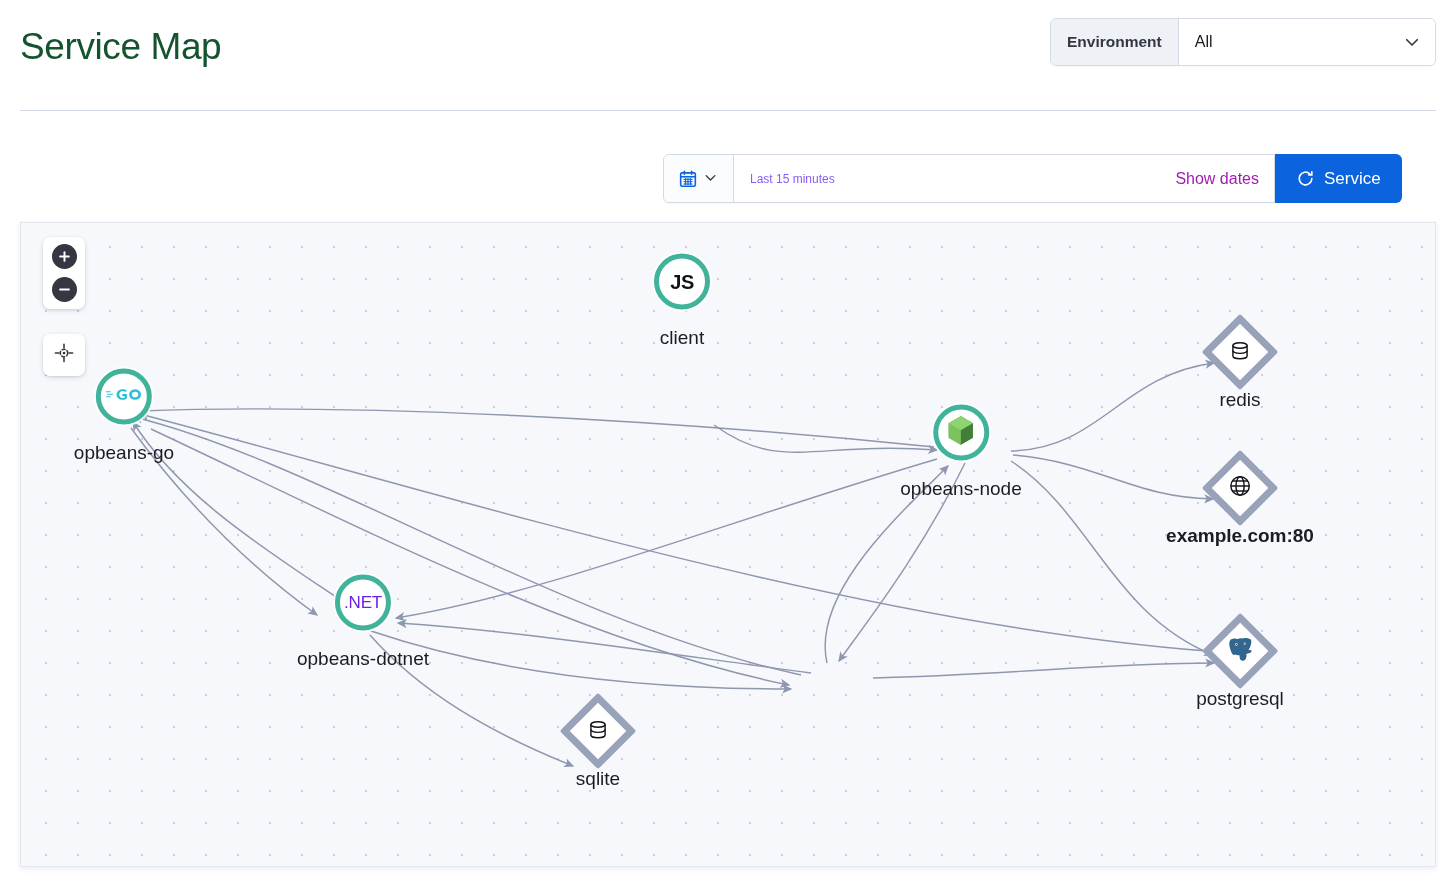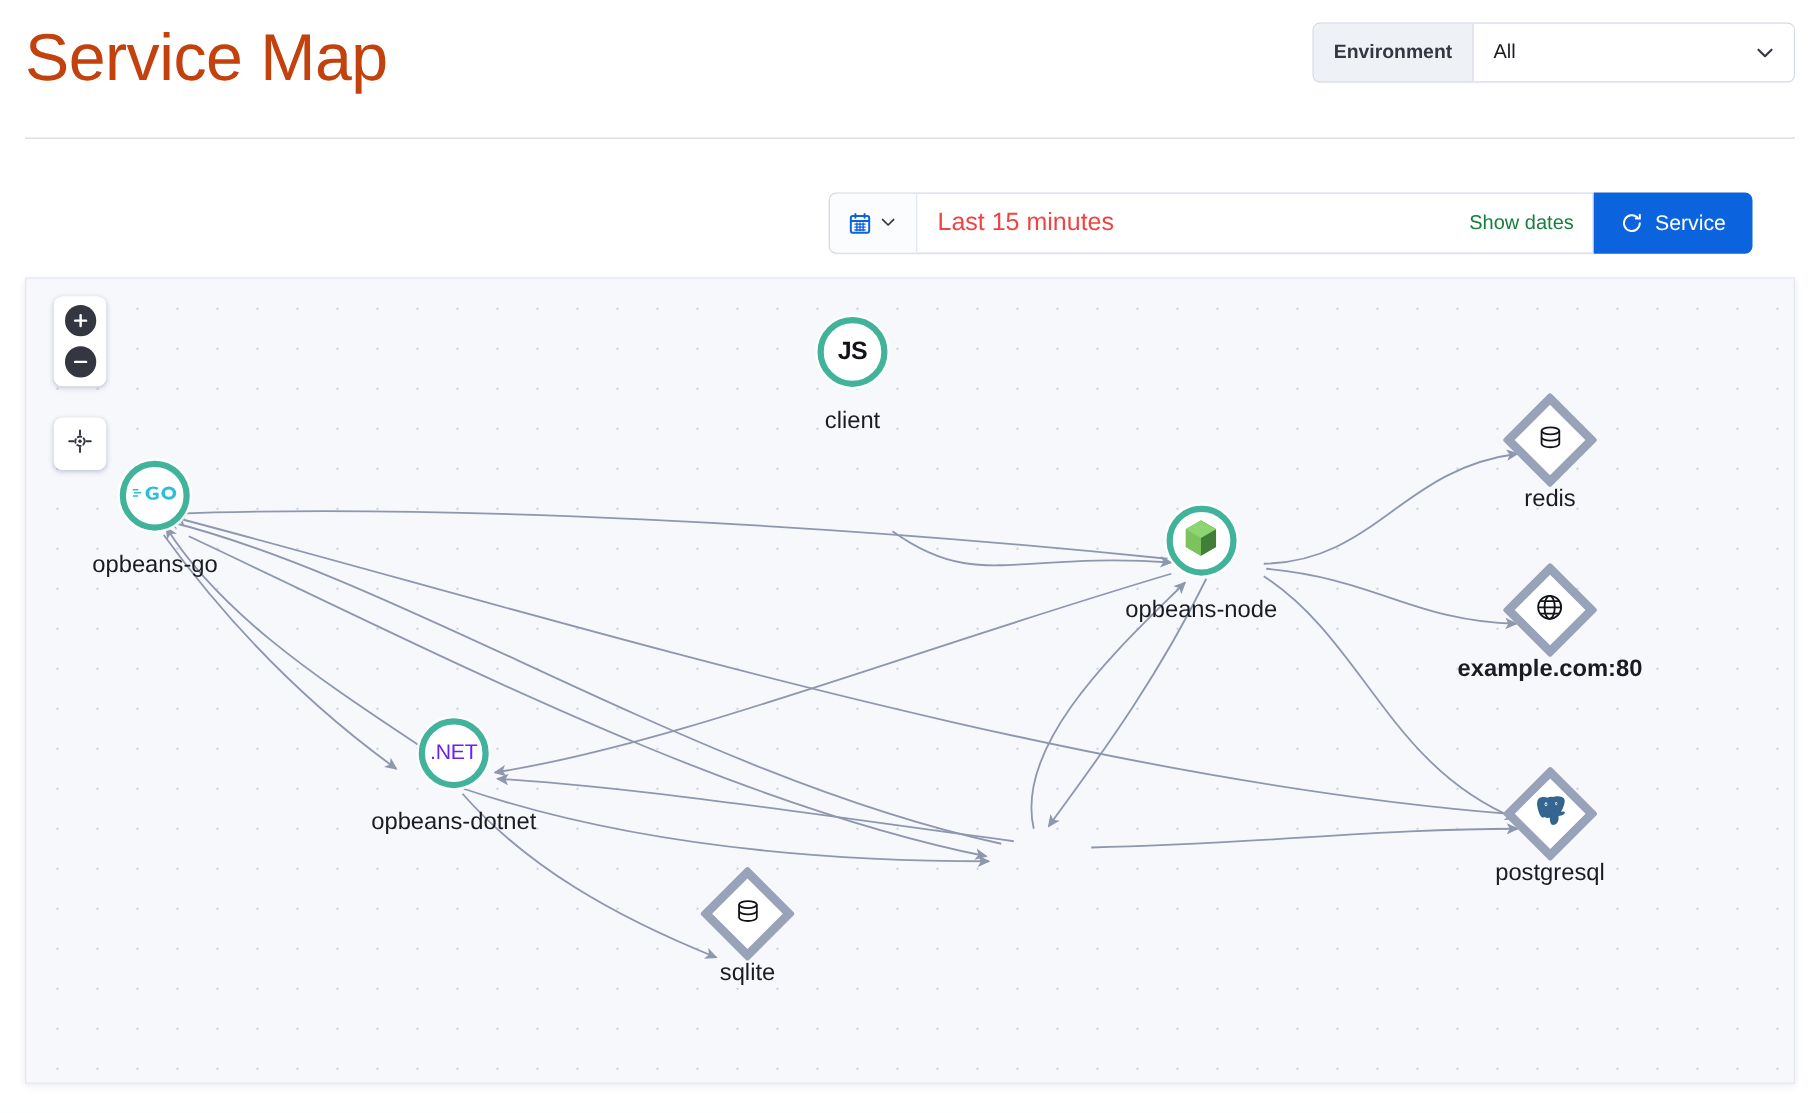--- a/index.html
+++ b/index.html
@@ -19,8 +19,8 @@
   }
   .page-title {
     position: absolute; left: 20px; top: 20px;
-    font-size: 53px; font-weight: 400; letter-spacing: -0.4px;
-    color: #c2410c; line-height: 54px;
+    font-size: 37px; font-weight: 400; letter-spacing: -0.4px;
+    color: #14532d; line-height: 54px;
   }
   .header-divider {
     position: absolute; left: 20px; top: 110px; width: 1416px; height: 1px;

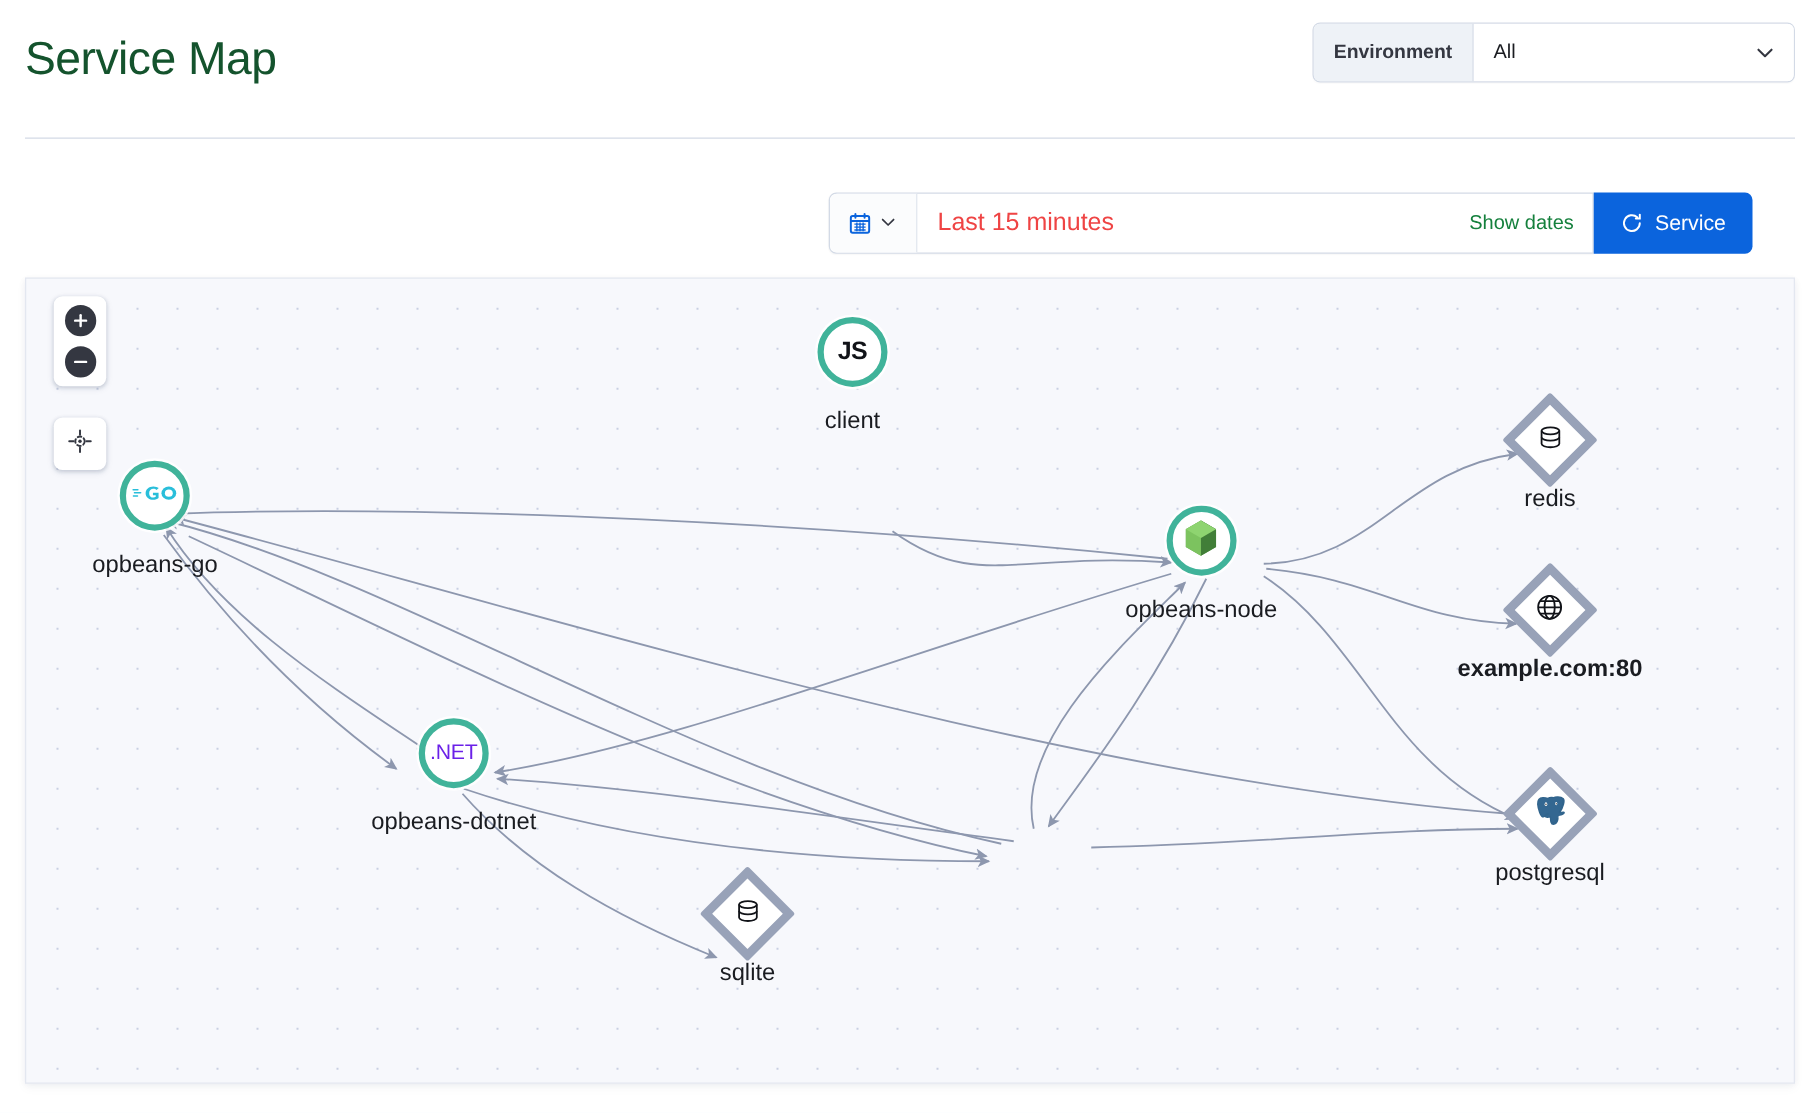--- a/index.html
+++ b/index.html
@@ -79,7 +79,7 @@
     flex: 1; display: flex; align-items: center; justify-content: space-between;
     padding: 0 15px 0 16px;
   }
-  .dp-text { font-size: 20px; color: #ef4444; }
+  .dp-text { font-size: 12px; color: #8b5cf6; }
   .dp-showdates { font-size: 16px; color: #15803d; }
   .refresh-btn {
     display: flex; align-items: center; gap: 9px;

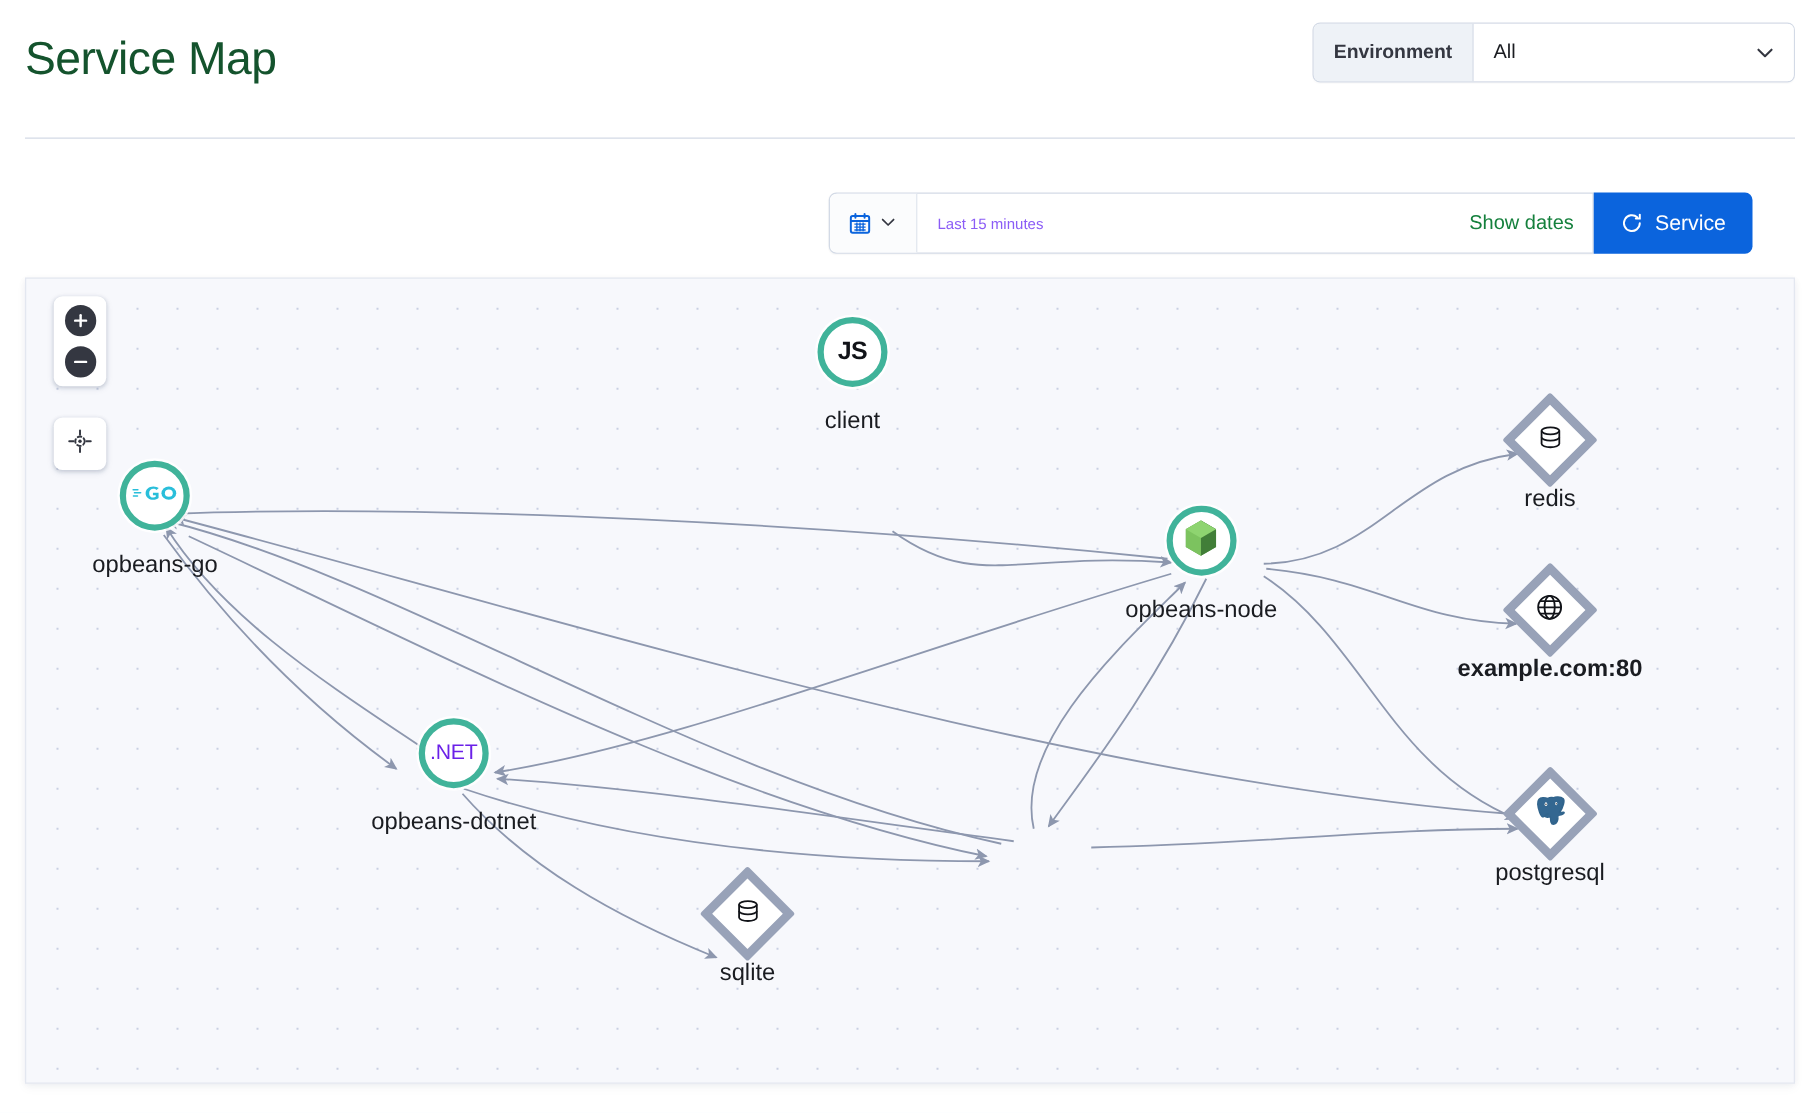--- a/index.html
+++ b/index.html
@@ -80,7 +80,7 @@
     padding: 0 15px 0 16px;
   }
   .dp-text { font-size: 12px; color: #8b5cf6; }
-  .dp-showdates { font-size: 16px; color: #15803d; }
+  .dp-showdates { font-size: 16px; color: #a21caf; }
   .refresh-btn {
     display: flex; align-items: center; gap: 9px;
     height: 49px; padding: 0 21px;

